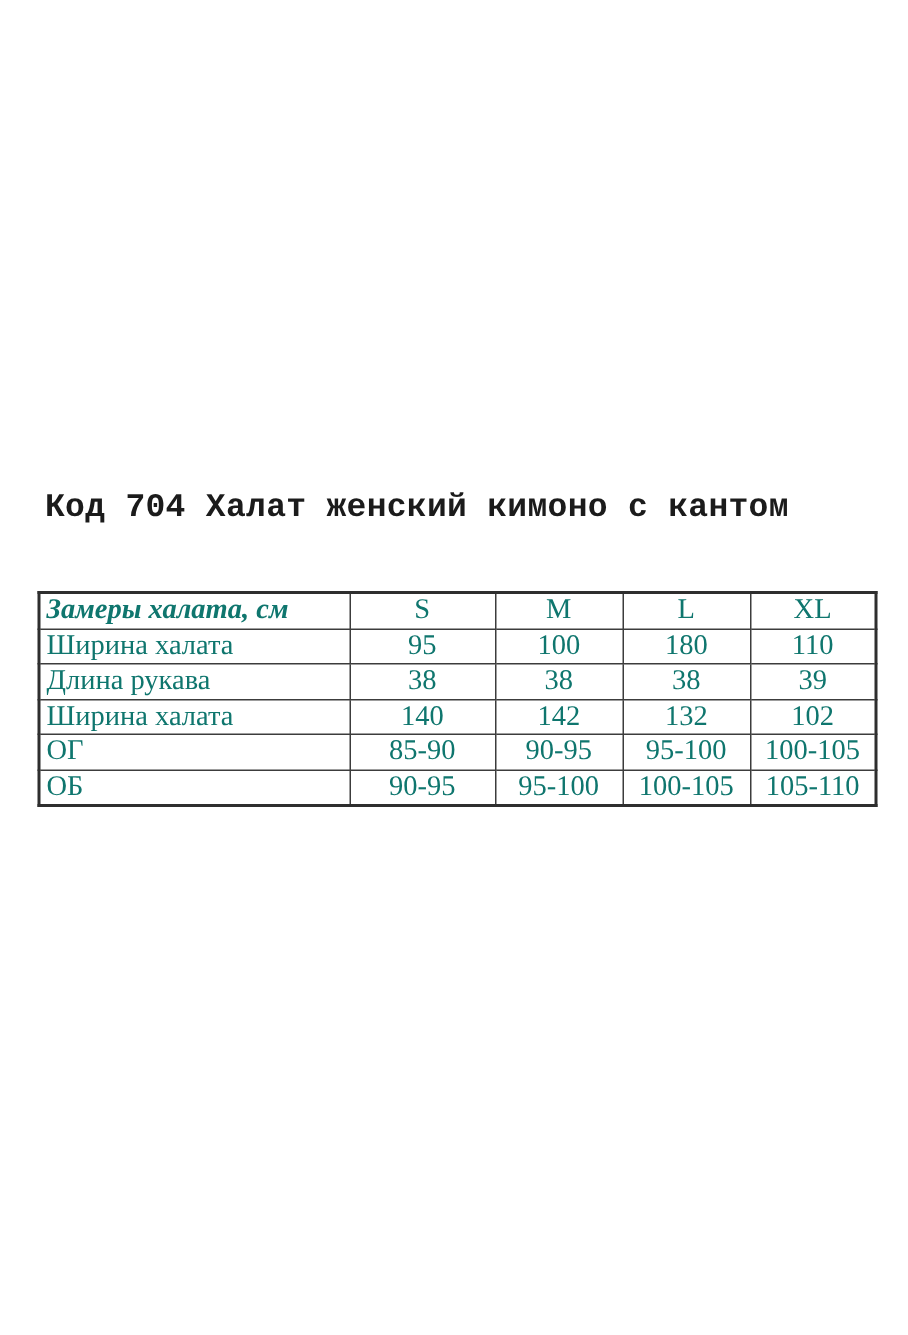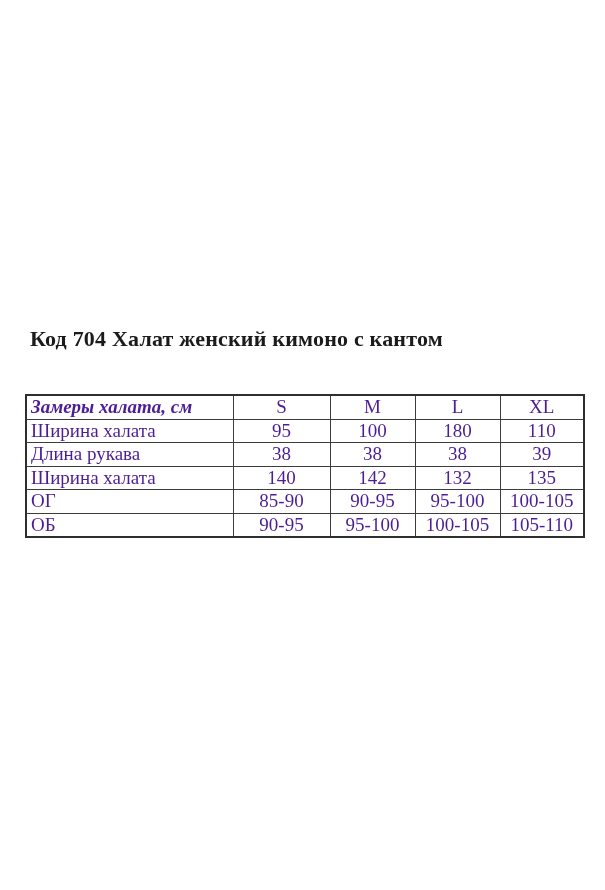--- a/index.html
+++ b/index.html
@@ -23,6 +23,7 @@
     font-weight: bold;
     letter-spacing: 0.2px;
     white-space: nowrap;
+    font-family: Liberation Mono, monospace;
   }
   table.size-table {
     position: absolute;

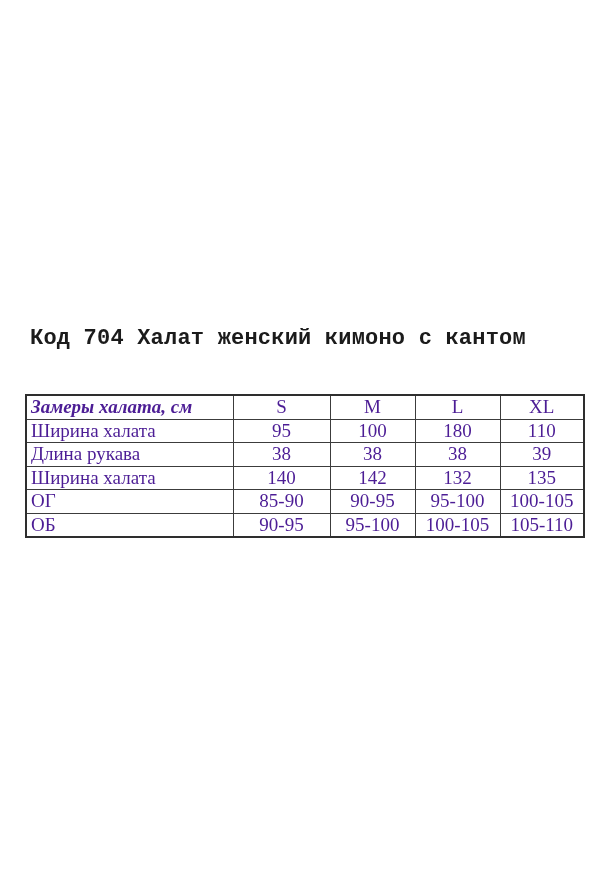--- a/index.html
+++ b/index.html
@@ -33,7 +33,7 @@
     border-collapse: collapse;
     table-layout: fixed;
     font-size: 19px;
-    color: #4c1d95;
+    color: #0f766e;
     border: 2px solid #2e2e2e;
   }
   table.size-table td {

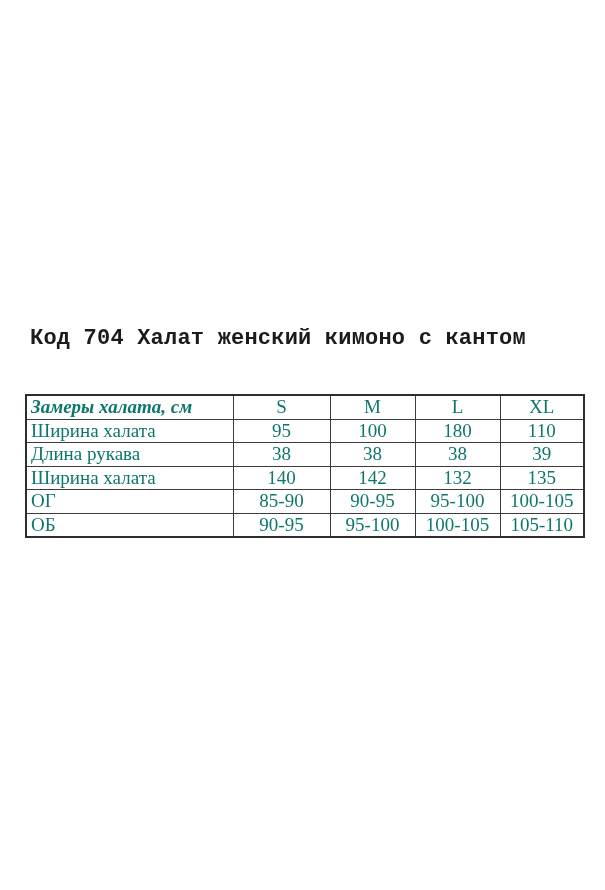--- a/index.html
+++ b/index.html
@@ -98,7 +98,7 @@
       <td class="value-cell">140</td>
       <td class="value-cell">142</td>
       <td class="value-cell">132</td>
-      <td class="value-cell">135</td>
+      <td class="value-cell">102</td>
     </tr>
 
 

